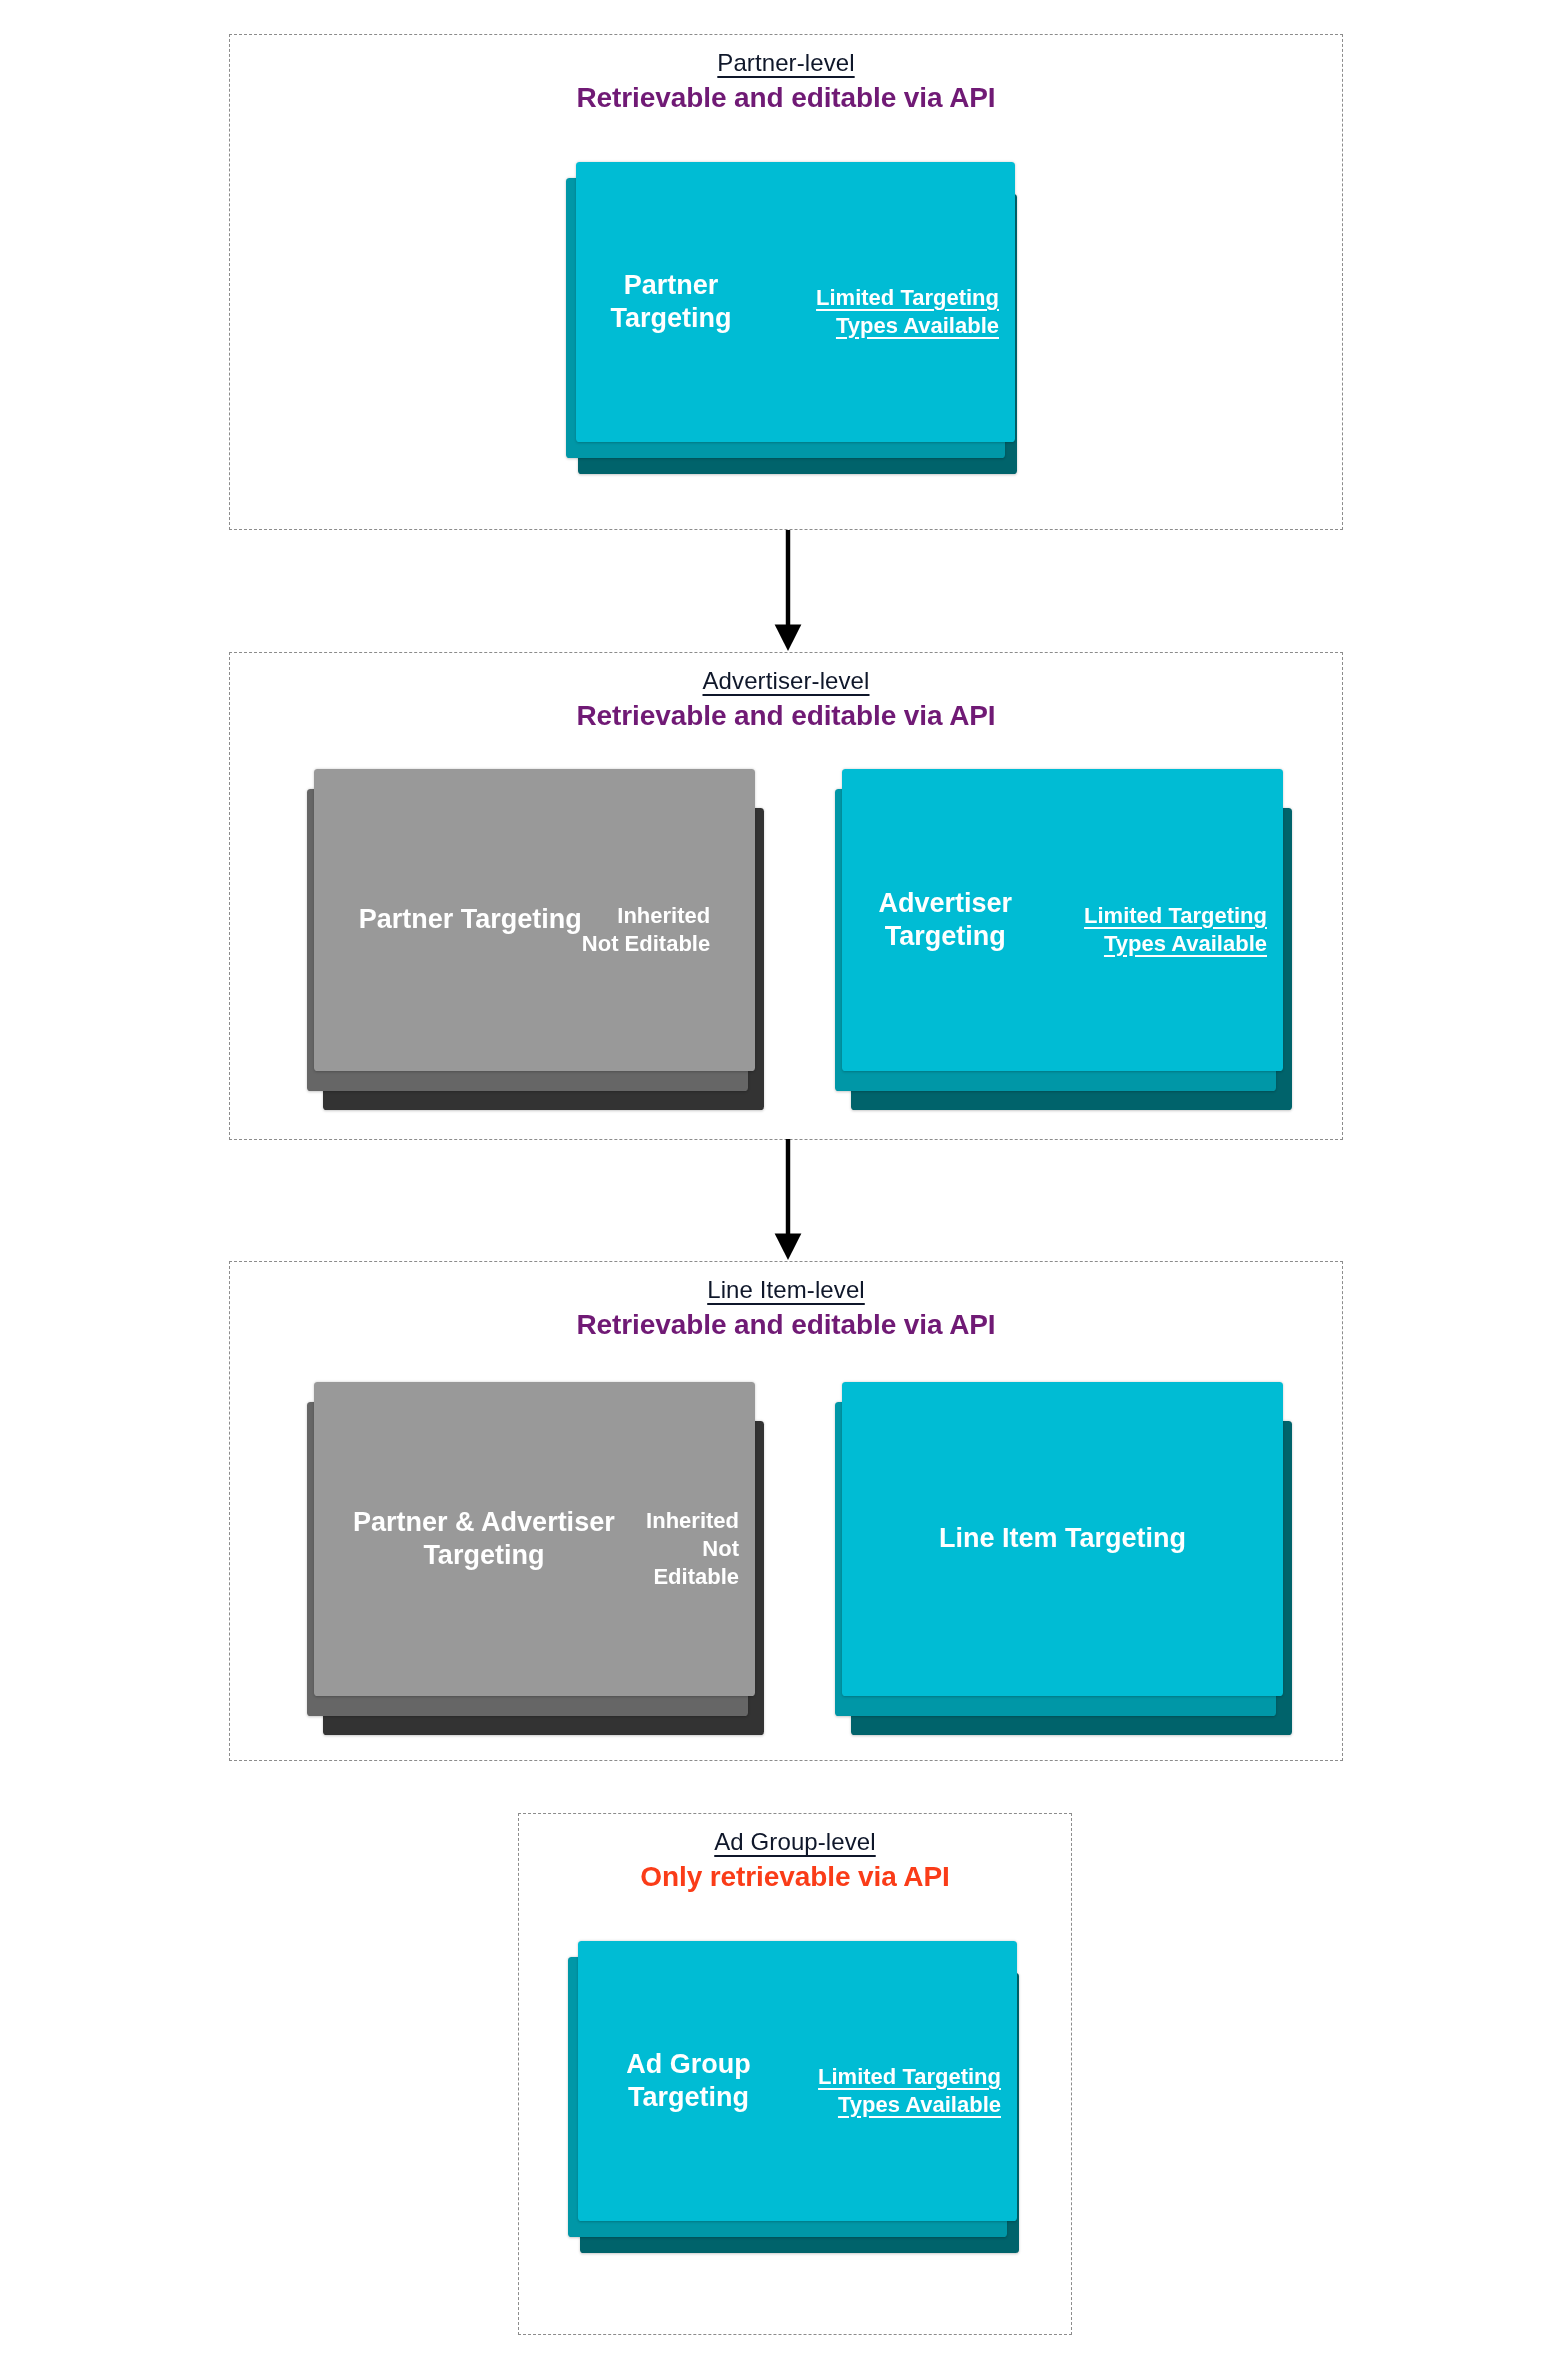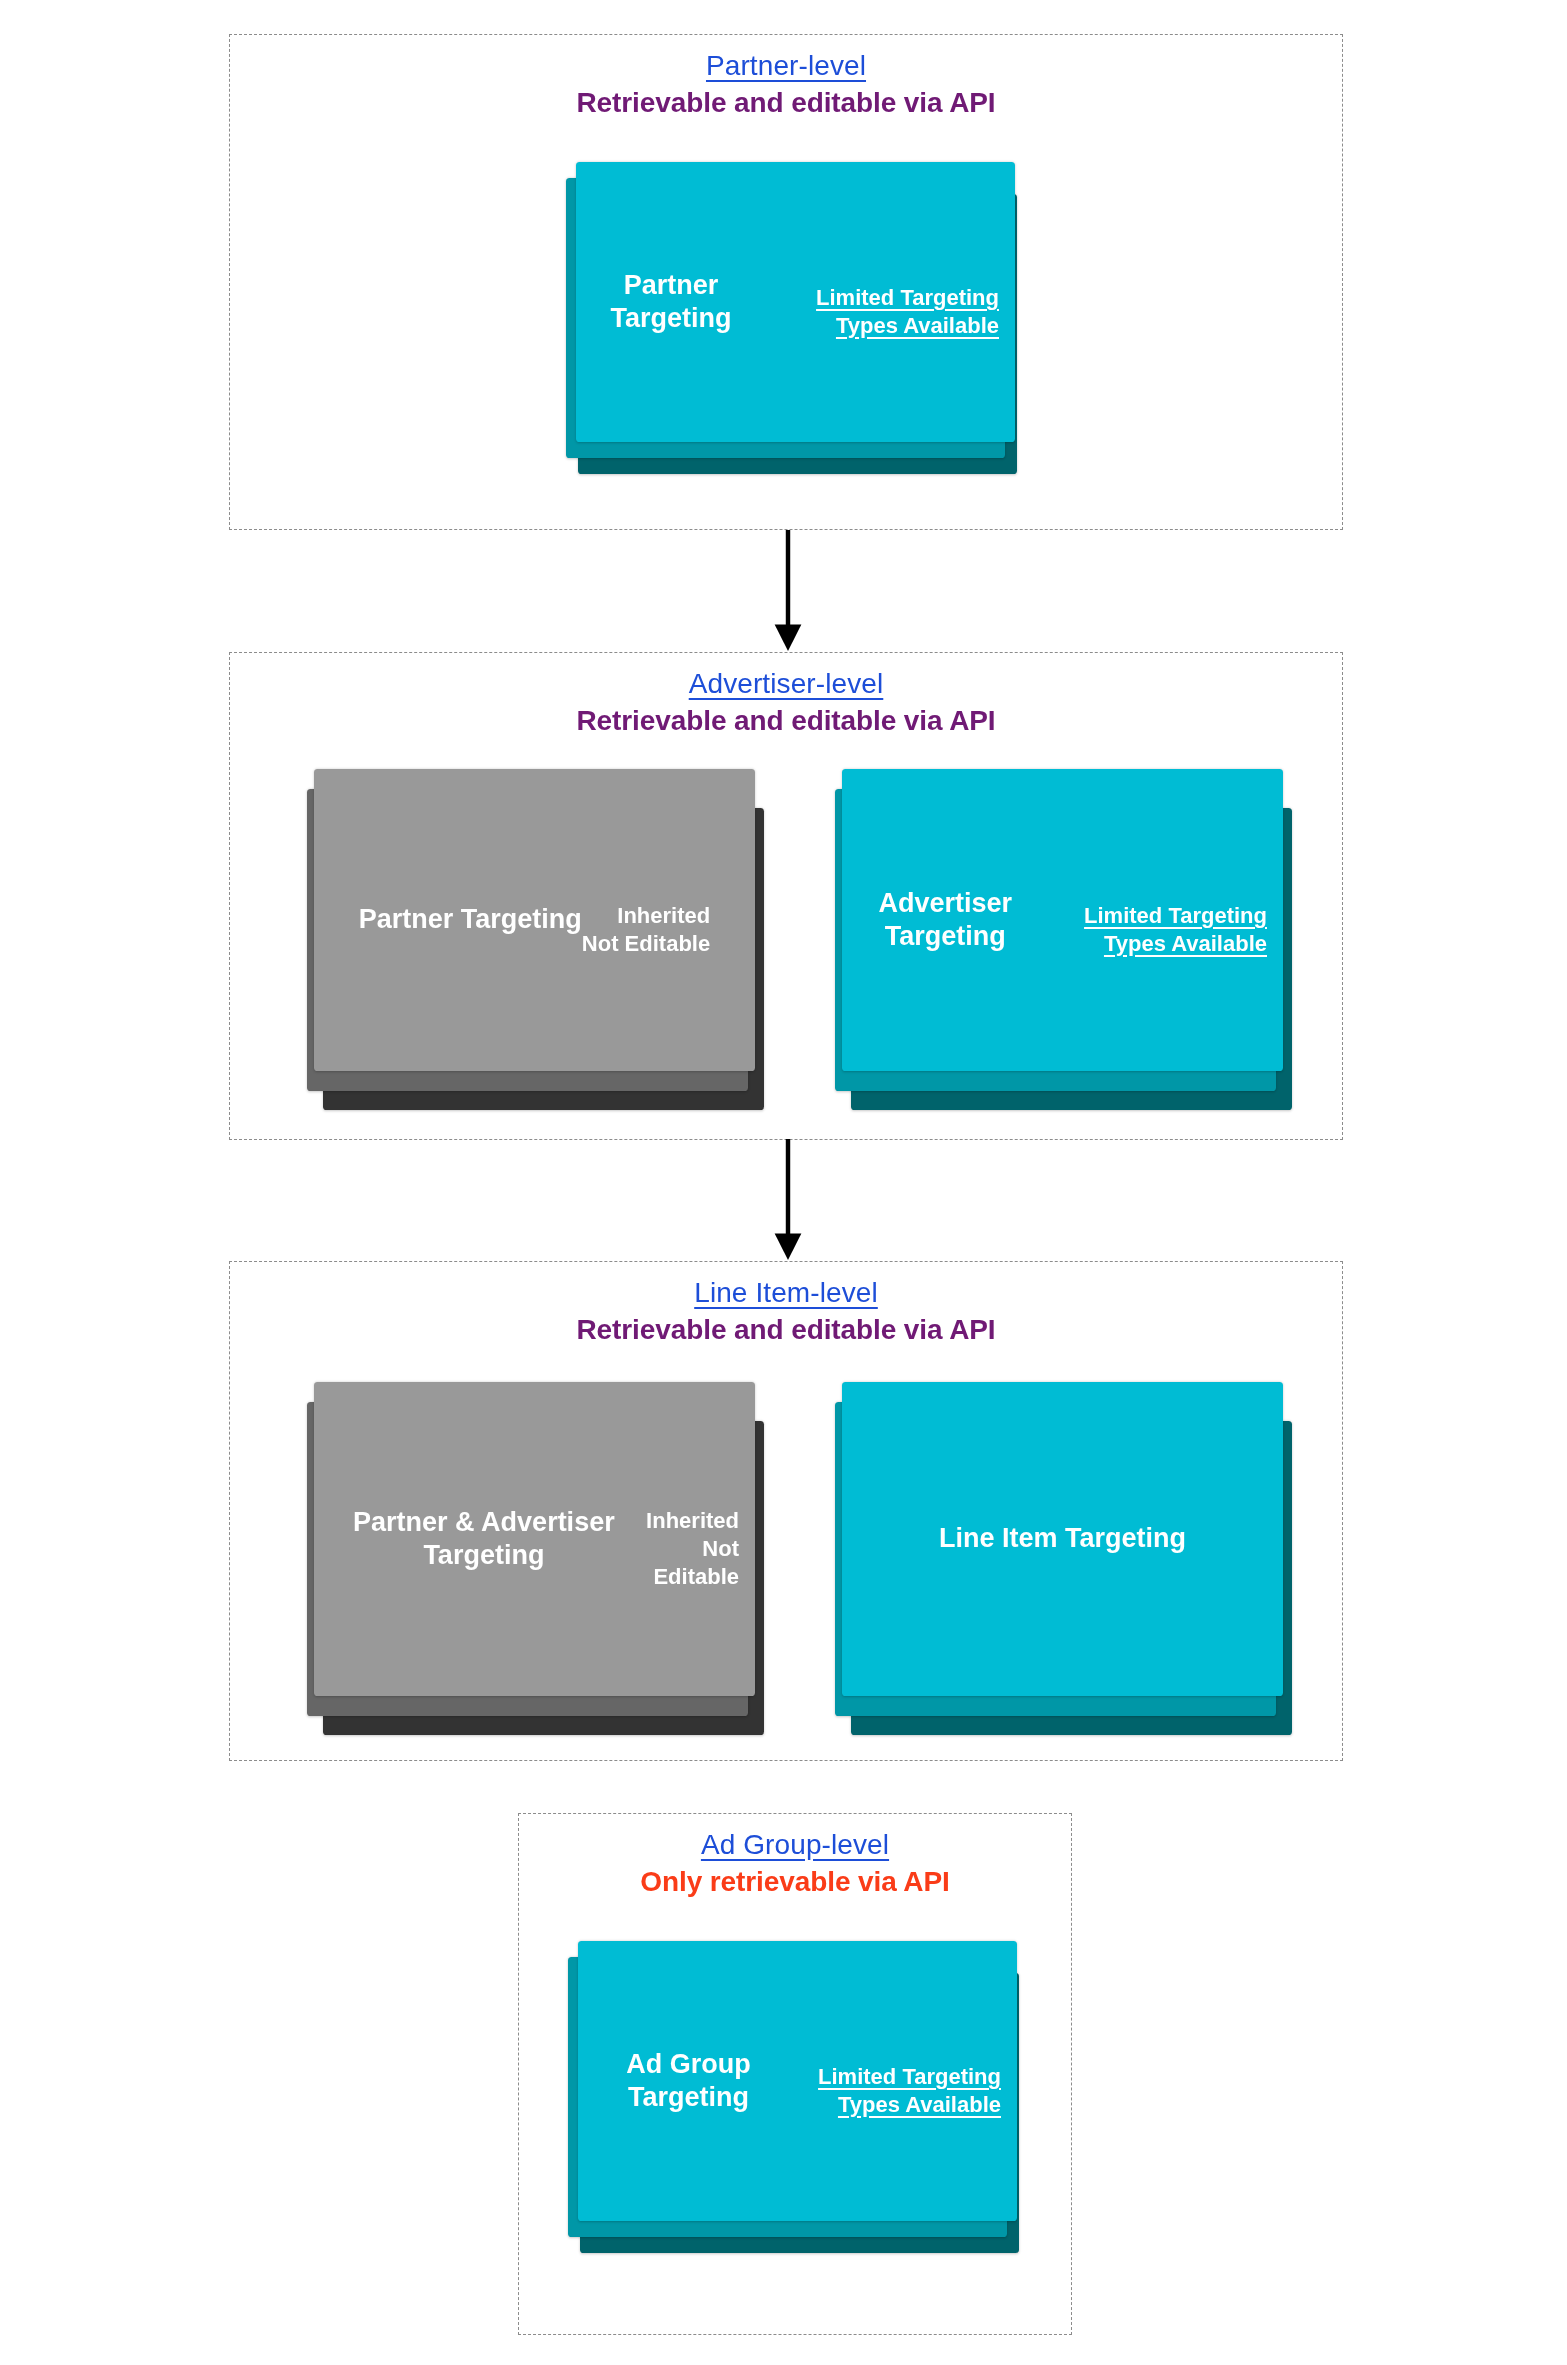--- a/index.html
+++ b/index.html
@@ -29,9 +29,9 @@
   }
   .level-title {
     display: inline-block;
-    font-size: 28px;
+    font-size: 24px;
     font-weight: 400;
-    color: #1d4ed8;
+    color: #0f172a;
     text-decoration: underline;
     text-underline-offset: 4.5px;
     letter-spacing: 0.1px;

